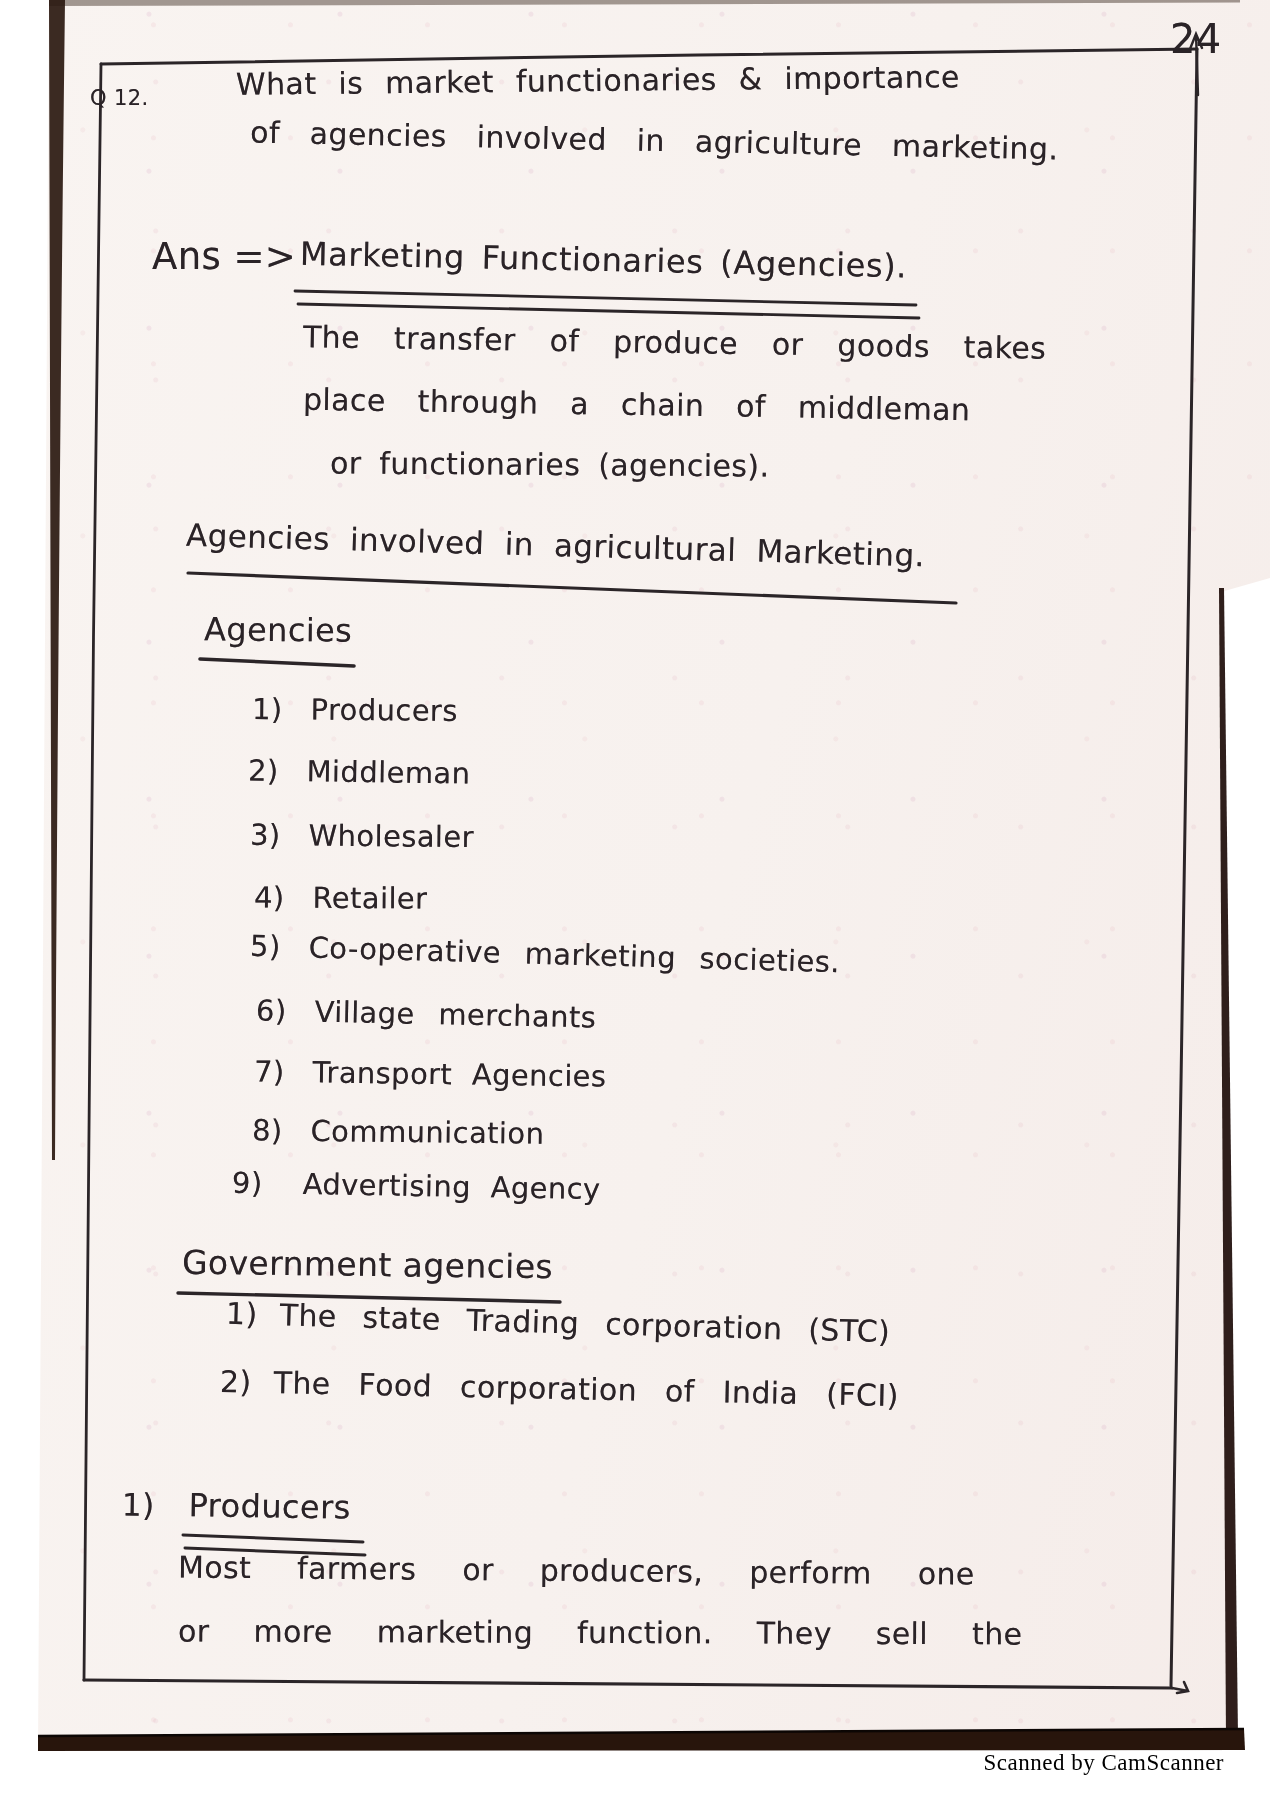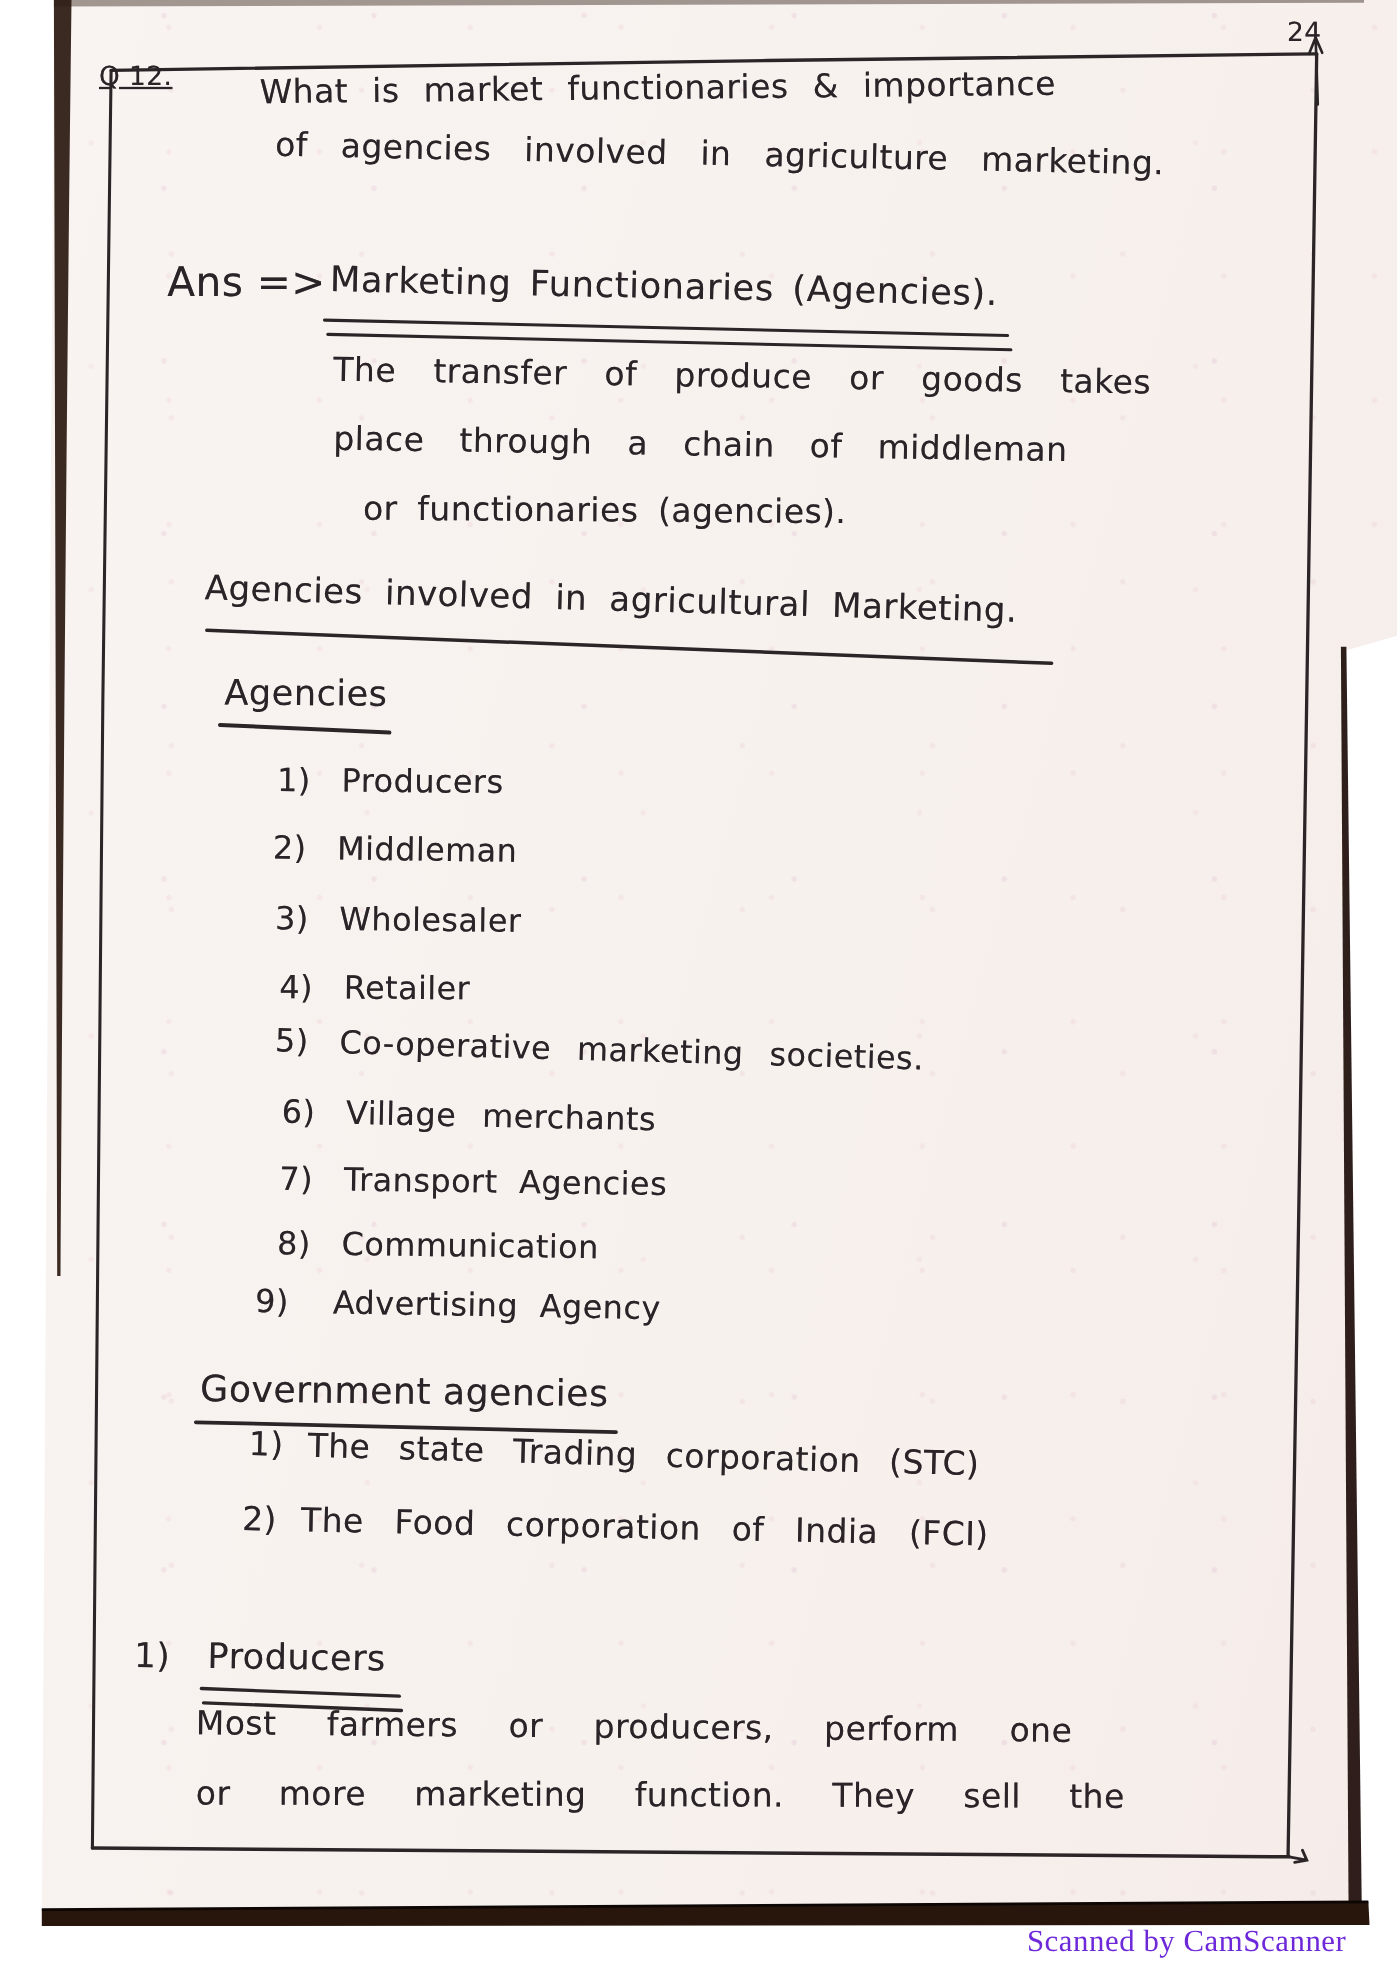--- a/index.html
+++ b/index.html
@@ -70,7 +70,7 @@
     </g>
   </svg>
 
-  <div class="hw" style="left:1170px;top:16px;font-size:24px;">24</div>
+  <div class="hw" style="left:1170px;top:16px;font-size:40px;">24</div>
 
   <div class="hw" style="left:90px;top:56px;font-size:24px;text-decoration:underline;">Q 12.</div>
   <div class="hw" style="left:236px;top:64px;font-size:30px;word-spacing:12px;transform:rotate(-0.6deg);">What is market functionaries &amp; importance</div>

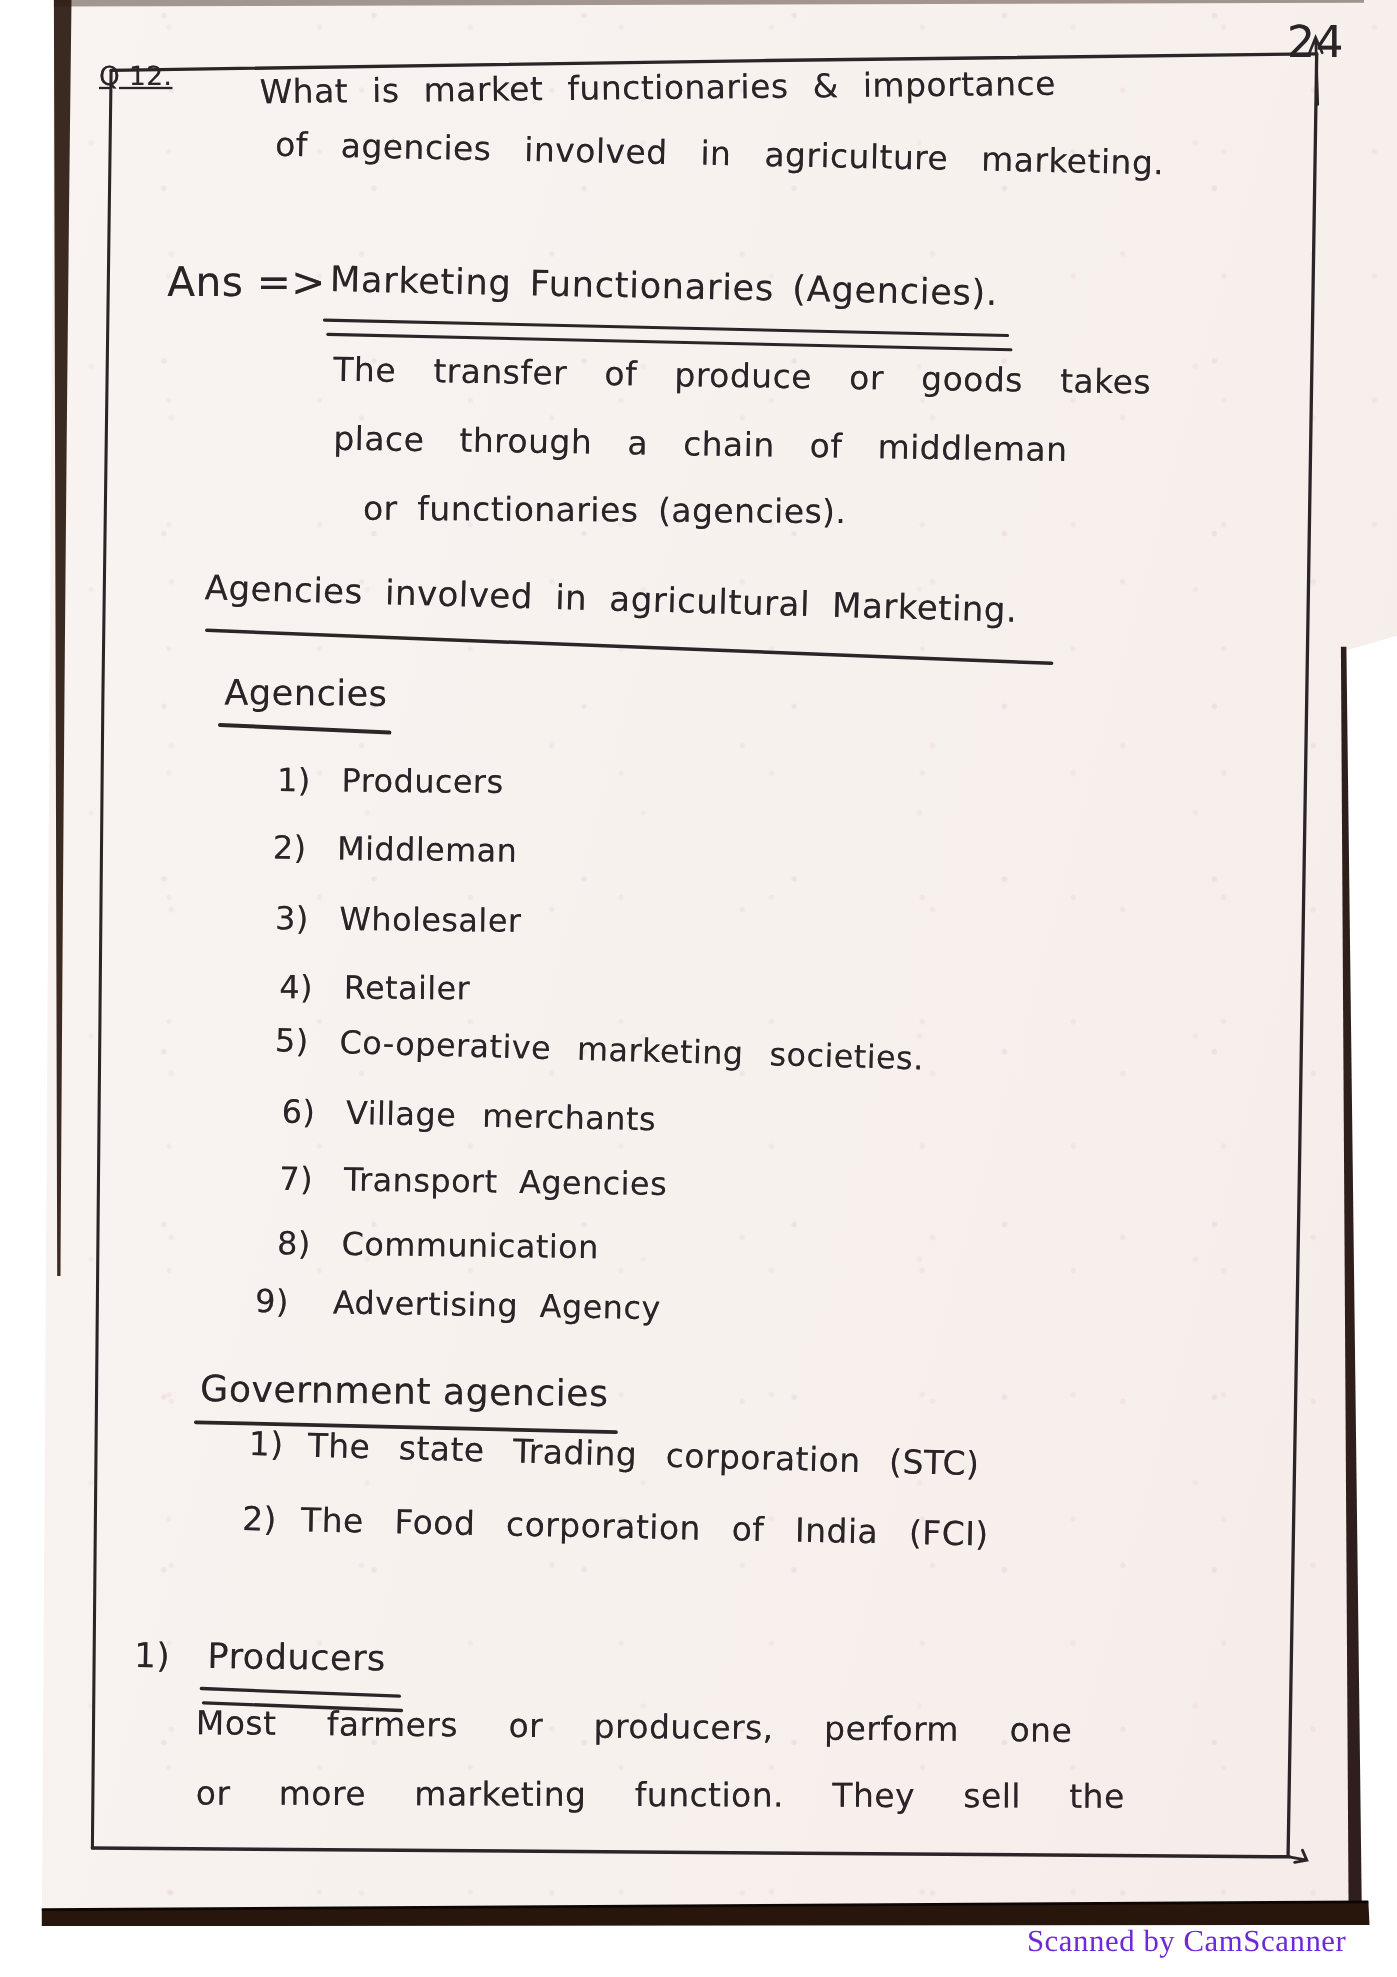--- a/index.html
+++ b/index.html
@@ -72,7 +72,7 @@
 
   <div class="hw" style="left:1170px;top:16px;font-size:40px;">24</div>
 
-  <div class="hw" style="left:90px;top:56px;font-size:24px;text-decoration:underline;">Q 12.</div>
+  <div class="hw" style="left:90px;top:86px;font-size:21px;">Q 12.</div>
   <div class="hw" style="left:236px;top:64px;font-size:30px;word-spacing:12px;transform:rotate(-0.6deg);">What is market functionaries &amp; importance</div>
   <div class="hw" style="left:250px;top:124px;font-size:30px;word-spacing:20px;transform:rotate(1.2deg);">of agencies involved in agriculture marketing.</div>
 

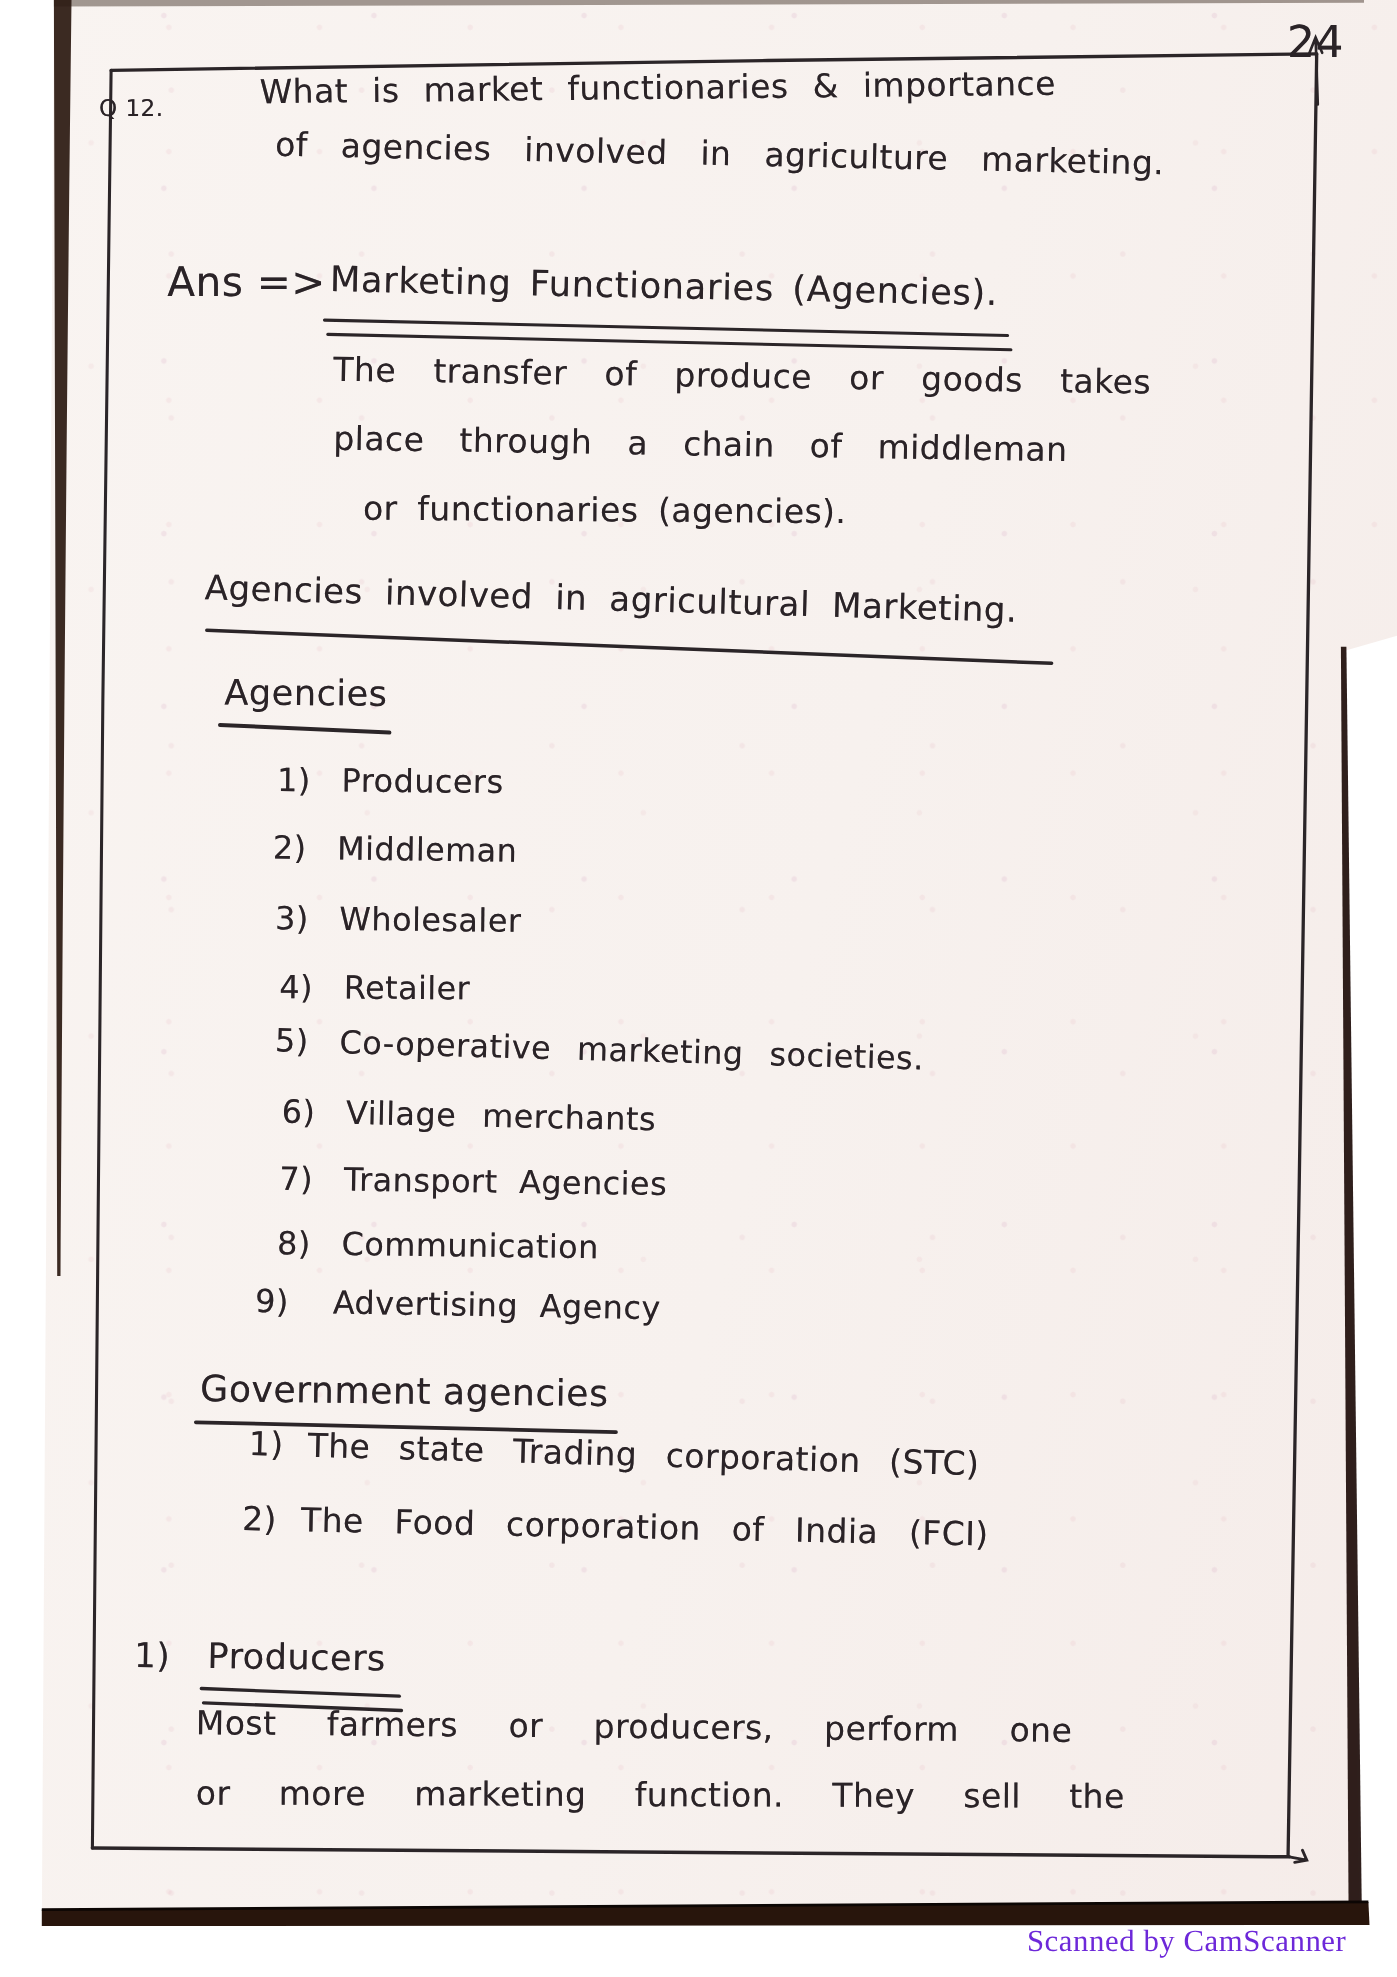--- a/index.html
+++ b/index.html
@@ -31,7 +31,7 @@
   .hw .lbl{display:inline-block;margin-left:28px;}
   .watermark{
     position:absolute;right:46px;top:1750px;
-    font-family:"Liberation Serif", serif;font-size:28px;color:#6d28d9;
+    font-family:"Liberation Serif", serif;font-size:23px;color:#000000;
     letter-spacing:0.5px;
   }
 </style>

